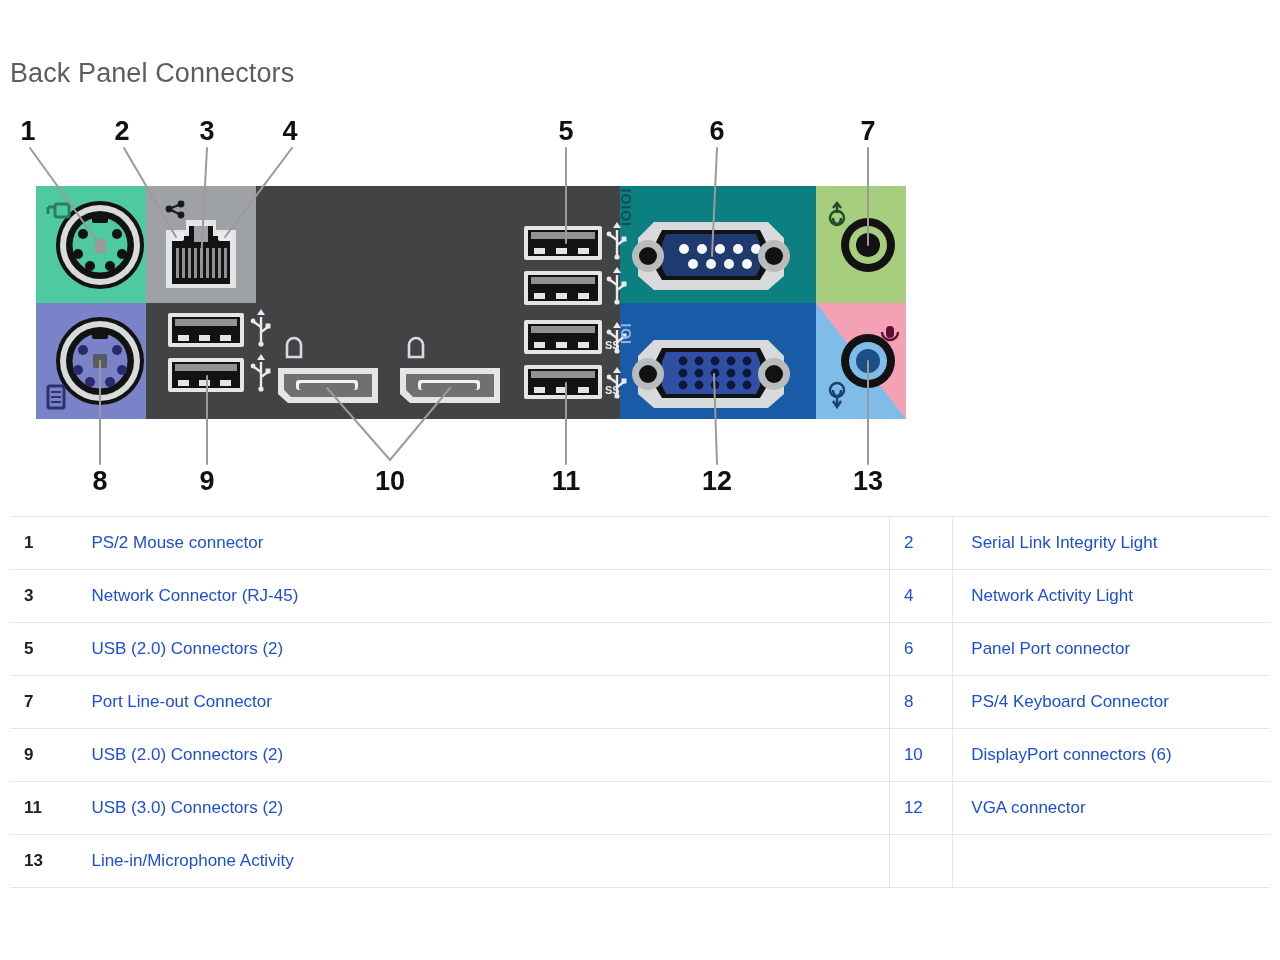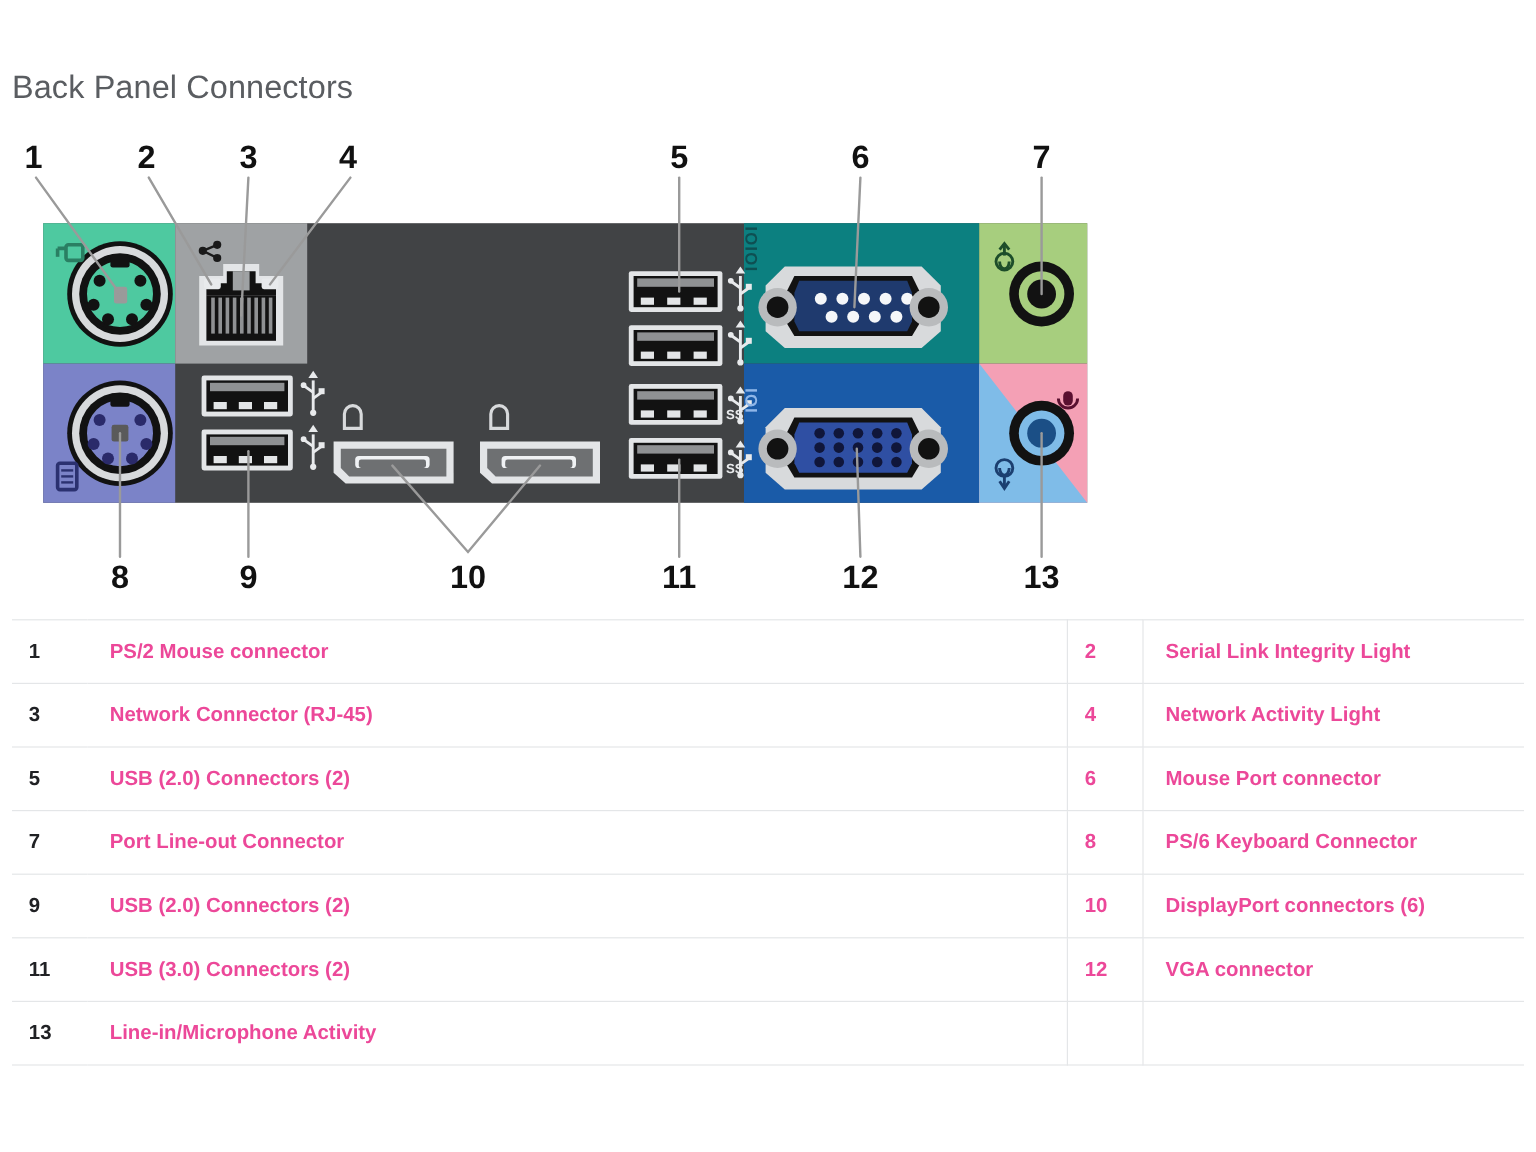--- a/index.html
+++ b/index.html
@@ -54,10 +54,10 @@
     border-top: 1px solid #e4e6e8;
     border-bottom: 1px solid #e4e6e8;
     font-size: 17px;
-    color: #ec4899;
+    color: #1d4ed8;
     vertical-align: middle;
     padding: 0 0 0 18px;
-    font-weight: 700;
+    font-weight: 400;
     background: #ffffff;
   }
   .conn-table td.num {

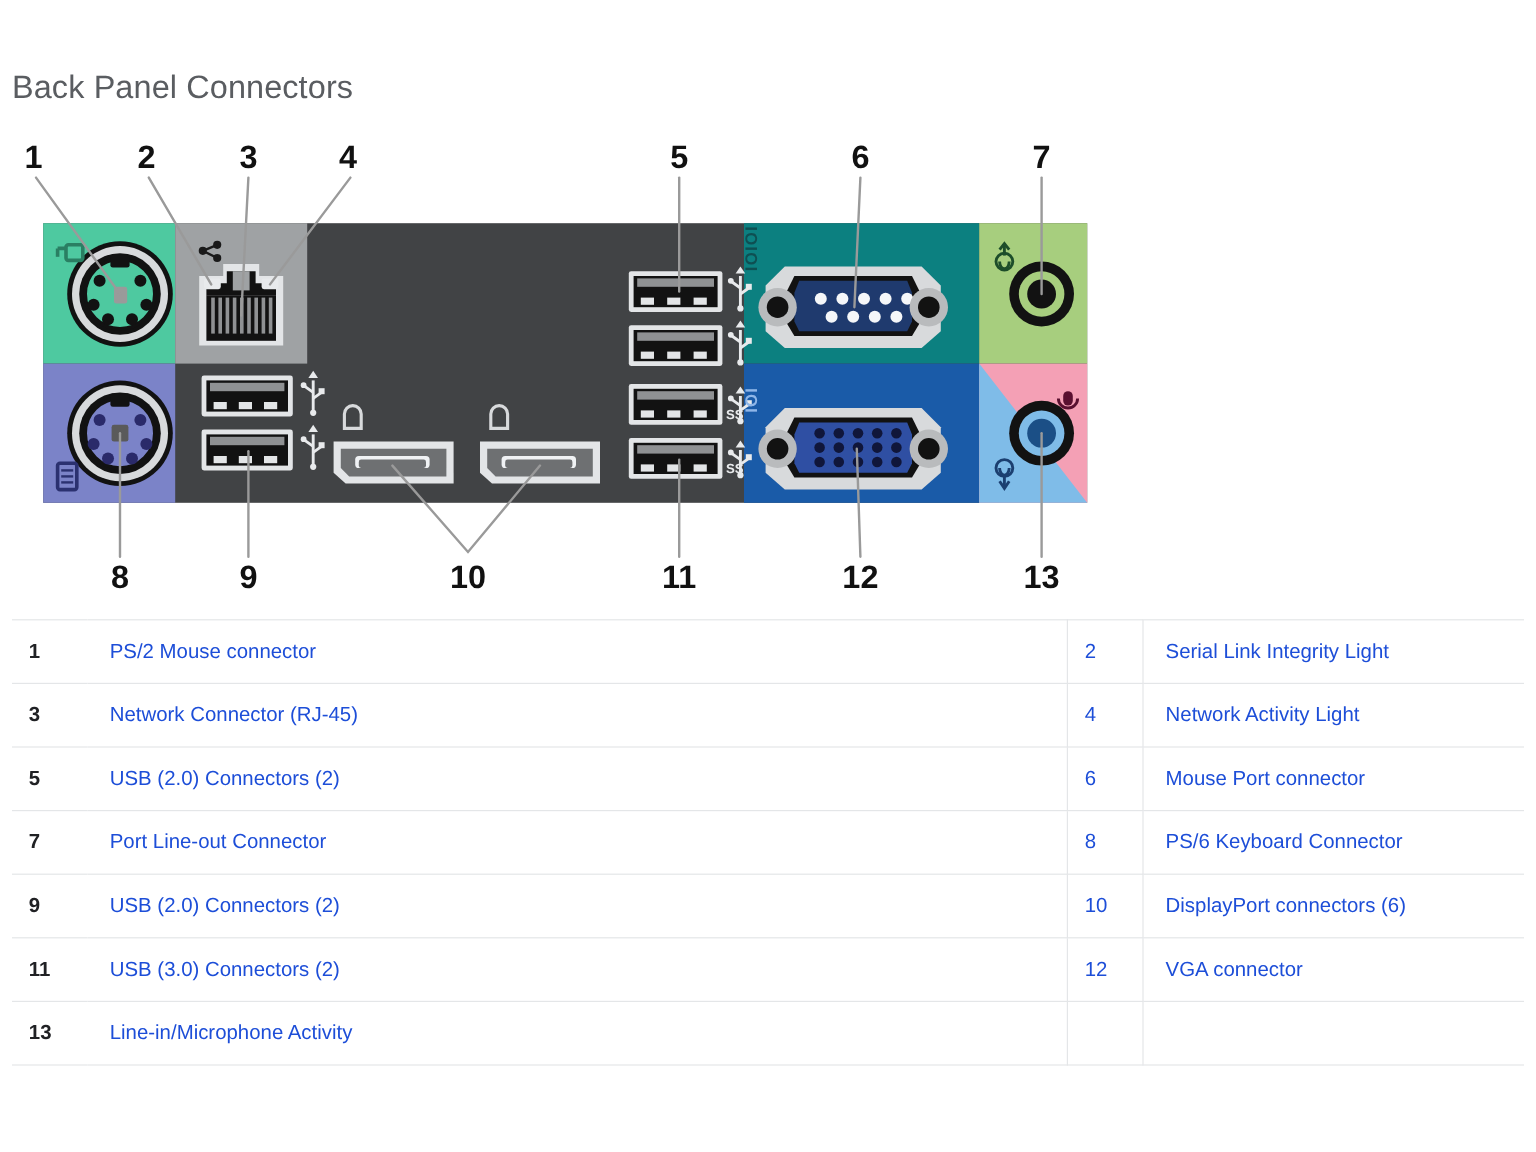--- a/index.html
+++ b/index.html
@@ -455,7 +455,7 @@
         <td class="num">5</td>
         <td class="desc-left">USB (2.0) Connectors (2)</td>
         <td class="num-right cell-divider">6</td>
-        <td class="desc-right">Mouse Port connector</td>
+        <td class="desc-right">Panel Port connector</td>
       </tr>
       <tr>
         <td class="num">7</td>

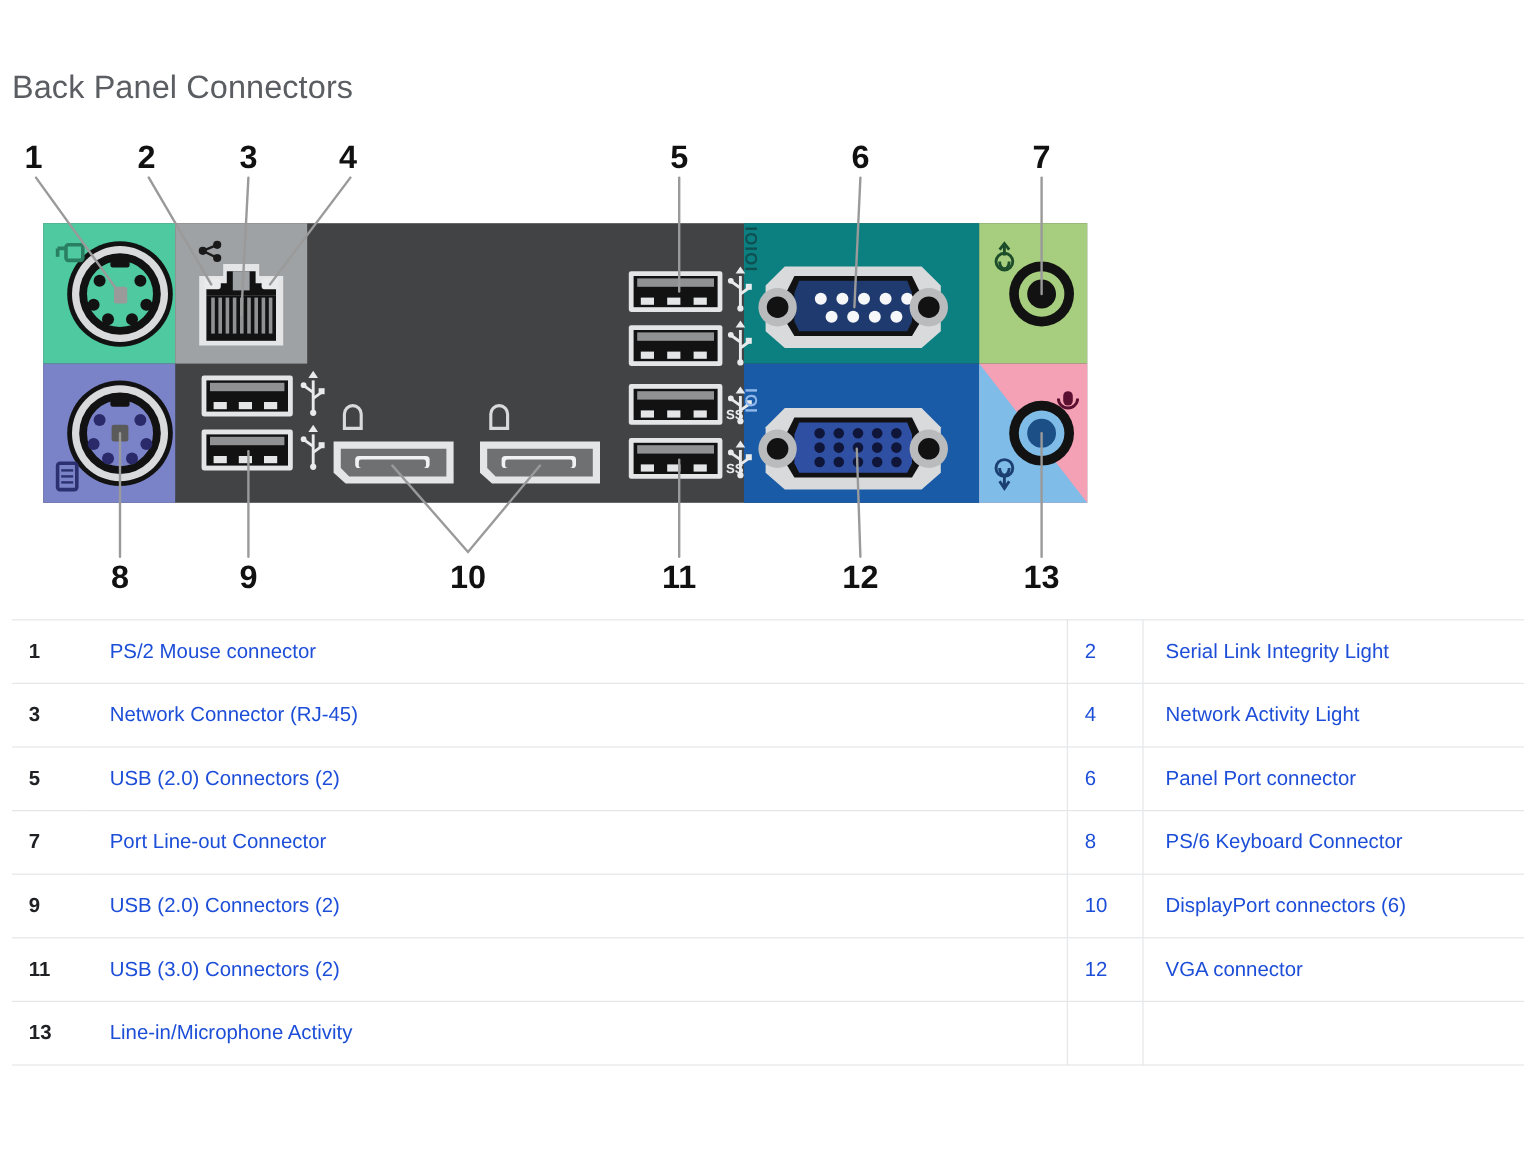--- a/index.html
+++ b/index.html
@@ -461,7 +461,7 @@
         <td class="num">7</td>
         <td class="desc-left">Port Line-out Connector</td>
         <td class="num-right cell-divider">8</td>
-        <td class="desc-right">PS/6 Keyboard Connector</td>
+        <td class="desc-right">PS/4 Keyboard Connector</td>
       </tr>
       <tr>
         <td class="num">9</td>

